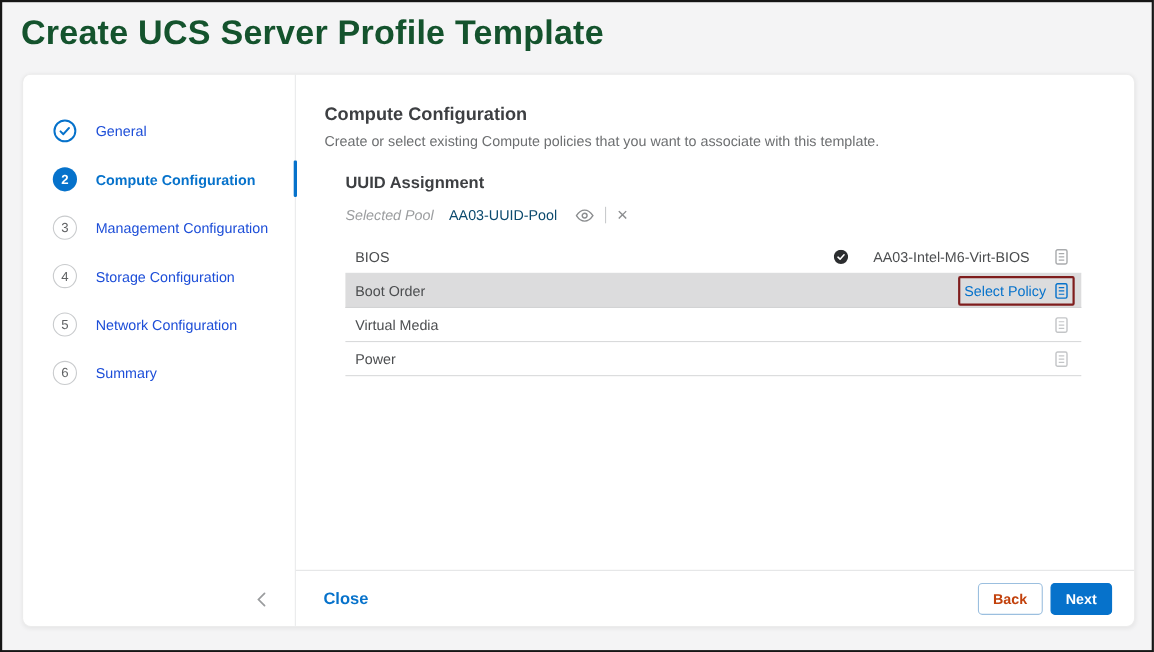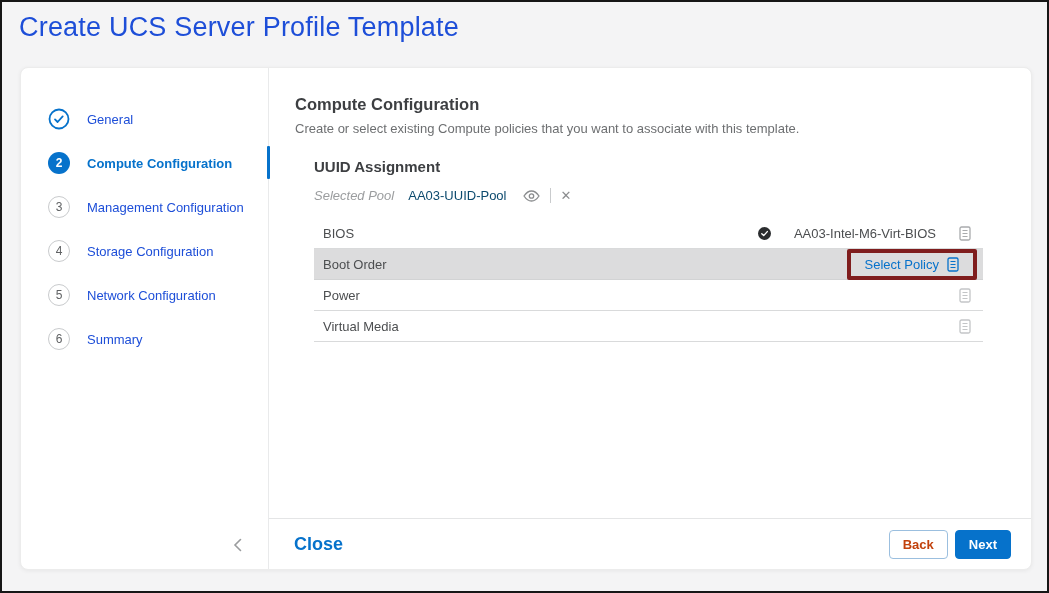--- a/index.html
+++ b/index.html
@@ -13,7 +13,7 @@
   }
   .page-title{
     position:absolute; left:17px; top:10px;
-    font-size:27px; font-weight:normal; color:#1d4ed8; letter-spacing:.2px;
+    font-size:31px; font-weight:bold; color:#14532d; letter-spacing:.2px;
   }
   .card{
     position:absolute; left:18px; top:65px; width:1012px; height:503px;

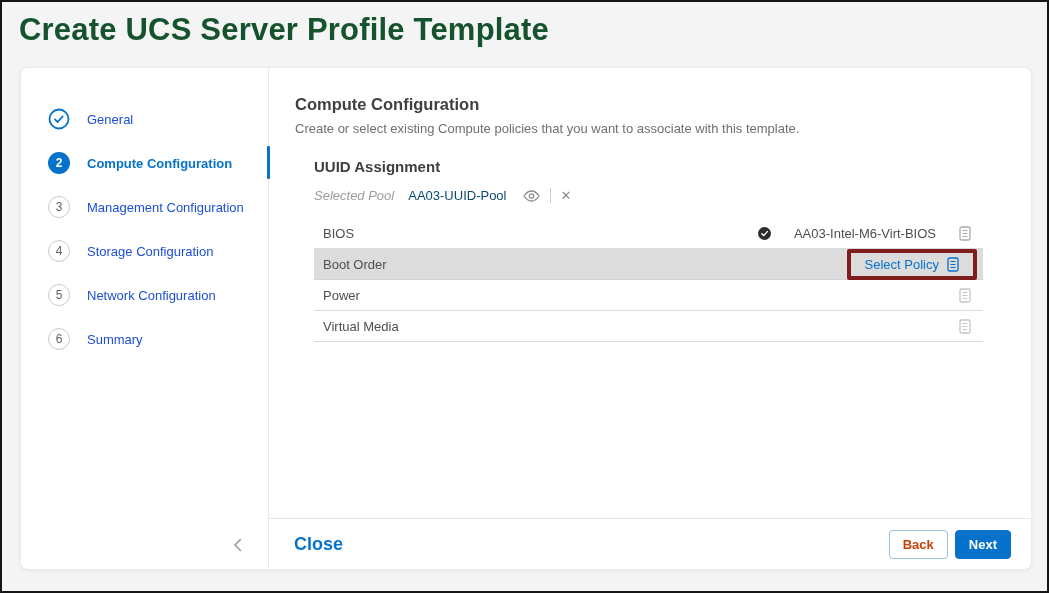--- a/index.html
+++ b/index.html
@@ -71,8 +71,8 @@
   .clip-icon.faint{ color:#c3c5c7; }
   .select-policy-box{
     display:flex; align-items:flex-start; gap:8px;
-    border:4px solid #7f1d1d; border-radius:2px;
-    padding:4px 14px; margin-right:-6px; background:transparent;
+    border:2px solid #7f1d1d; border-radius:2px;
+    padding:4px 4px; margin-right:-6px; background:transparent;
   }
   .select-policy-link{ color:#0672cb; font-size:13px; cursor:pointer; }
   .select-policy-box .clip-icon{ color:#0672cb; }

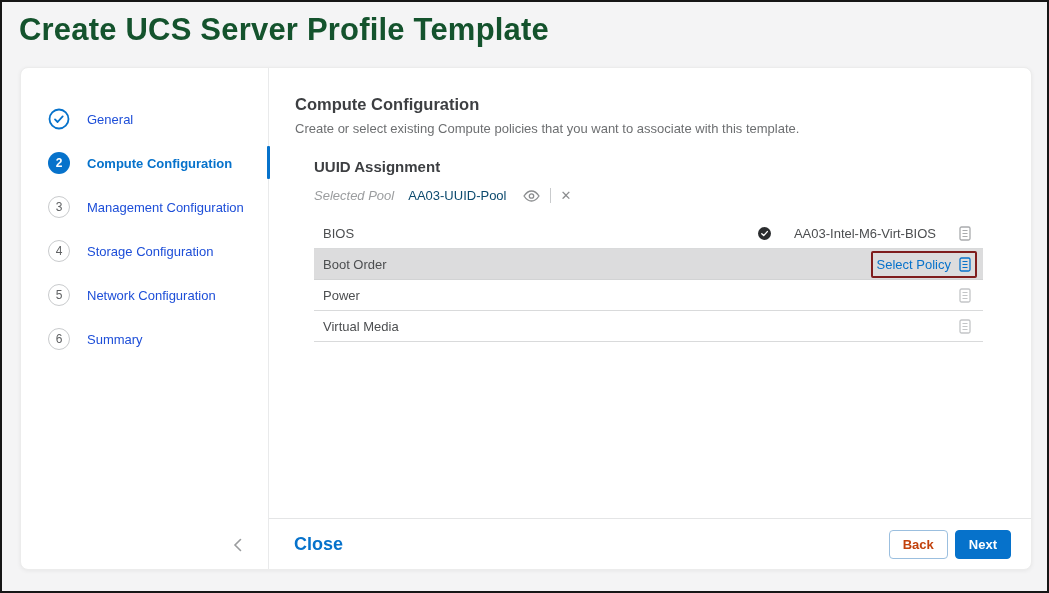--- a/index.html
+++ b/index.html
@@ -197,7 +197,7 @@
           </div>
 
           <div class="policy-row">
-            <span>Power</span>
+            <span>Virtual Media</span>
             <span class="row-right">
               <span class="clip-icon faint">
                 <svg width="12" height="15" viewBox="0 0 12 15">
@@ -209,7 +209,7 @@
           </div>
 
           <div class="policy-row">
-            <span>Virtual Media</span>
+            <span>Power</span>
             <span class="row-right">
               <span class="clip-icon faint">
                 <svg width="12" height="15" viewBox="0 0 12 15">

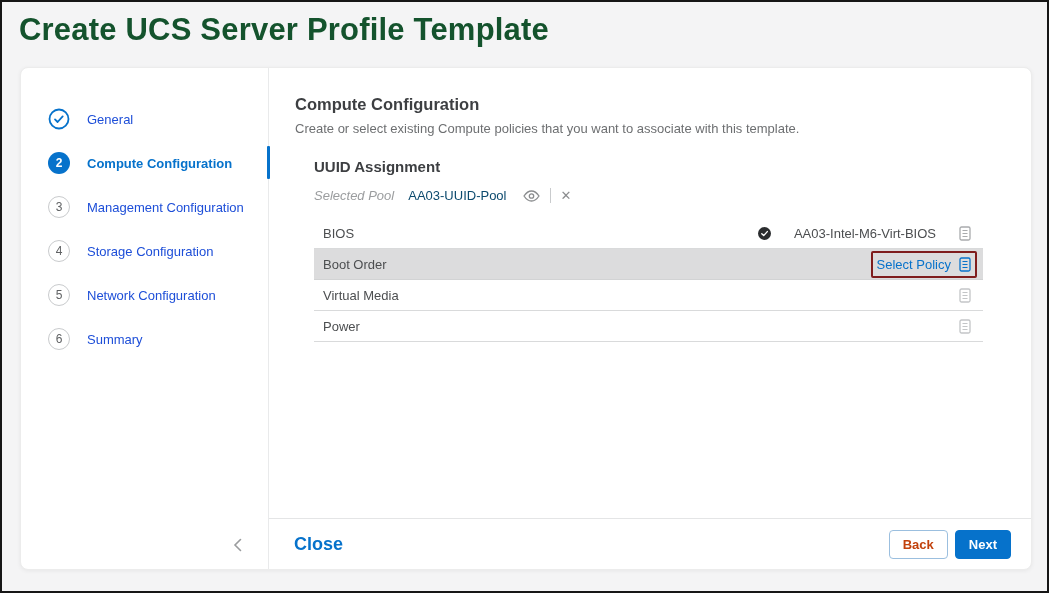--- a/index.html
+++ b/index.html
@@ -78,7 +78,7 @@
   .select-policy-box .clip-icon{ color:#0672cb; }
   
   .footer{ height:51px; border-top:1px solid #e4e5e6; display:flex; align-items:center; padding:0 20px 0 25px; }
-  .close-link{ color:#0672cb; font-weight:bold; font-size:18px; cursor:pointer; }
+  .close-link{ color:#0672cb; font-weight:bold; font-size:15px; cursor:pointer; }
   .footer-buttons{ margin-left:auto; display:flex; gap:7px; }
   .btn{ font-size:13px; font-weight:bold; border-radius:4px; padding:6px 13px; cursor:pointer; font-family:inherit; }
   .btn-outline{ background:#fff; color:#c2410c; border:1px solid #9bbfdf; }

